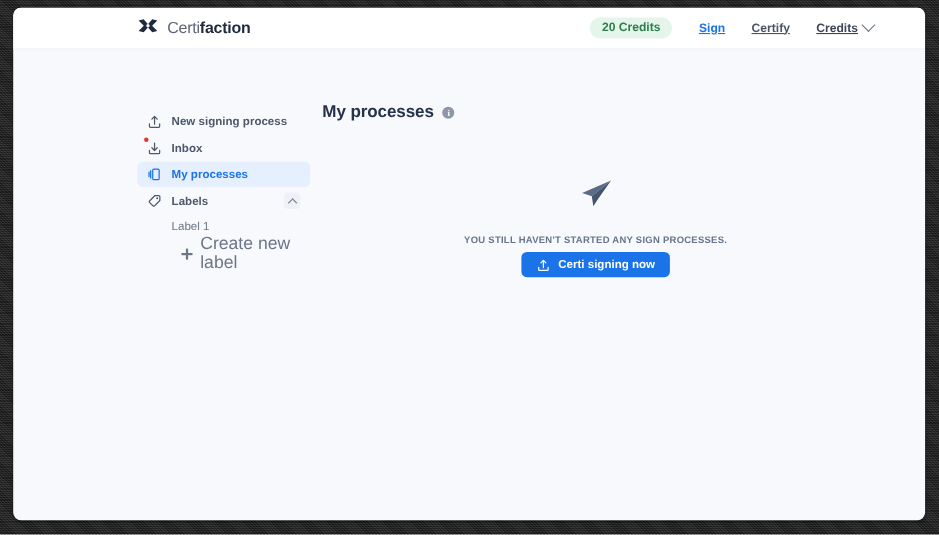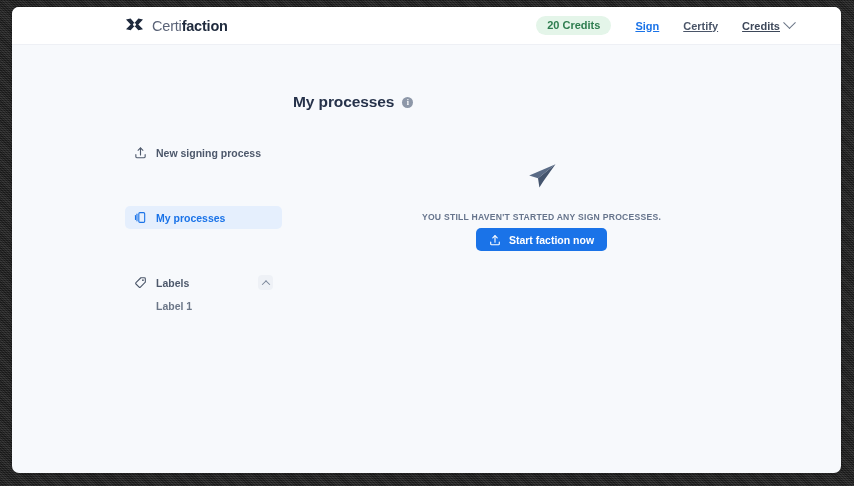--- a/index.html
+++ b/index.html
@@ -139,7 +139,6 @@
     cursor: pointer;
     position: relative;
     margin-bottom: 1px;
-    margin-top: 42px;
   }
   .side-item .side-label {
     font-size: 10.5px;

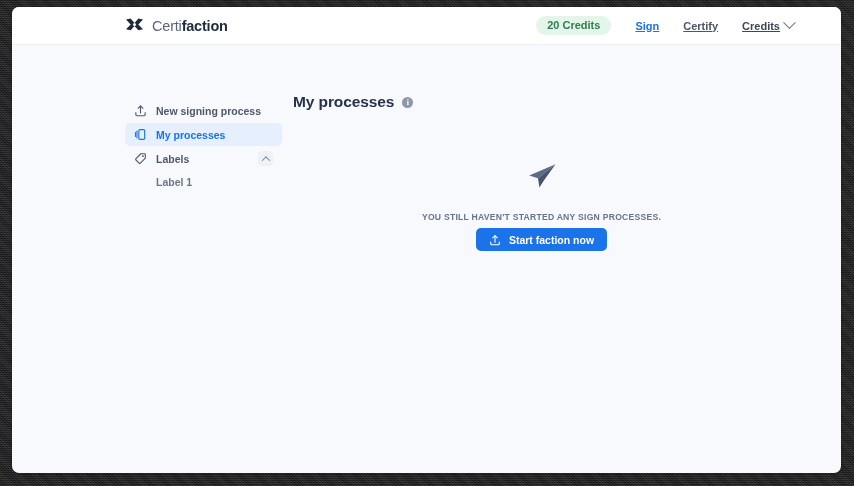--- a/index.html
+++ b/index.html
@@ -340,6 +340,17 @@
           <span class="side-label">New signing process</span>
         </div>
 
+        <div class="side-item">
+          <span class="dot-badge"></span>
+          <span class="side-icon">
+            <svg width="13" height="13" viewBox="0 0 14 14" aria-hidden="true">
+              <path d="M2 9.3 V11.6 a1 1 0 0 0 1 1 h8 a1 1 0 0 0 1 -1 V9.3" fill="none" stroke="#4d586b" stroke-width="1.2" stroke-linecap="round"></path>
+              <path d="M7 2.2 V9.3" fill="none" stroke="#4d586b" stroke-width="1.2" stroke-linecap="round"></path>
+              <path d="M4.4 6.8 L7 9.5 L9.6 6.8" fill="none" stroke="#4d586b" stroke-width="1.2" stroke-linecap="round" stroke-linejoin="round"></path>
+            </svg>
+          </span>
+          <span class="side-label">Inbox</span>
+        </div>
 
         <div class="side-item active">
           <span class="side-icon">

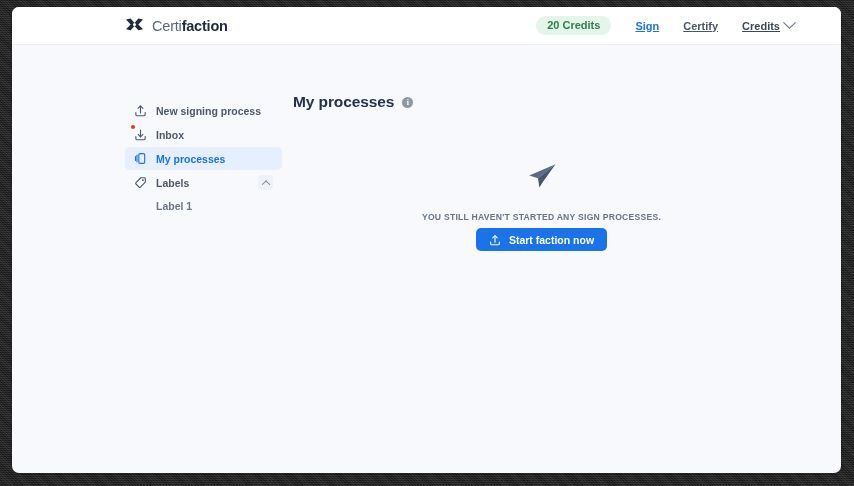--- a/index.html
+++ b/index.html
@@ -189,7 +189,7 @@
   .sub-item .sub-label {
     font-size: 10.5px;
     color: #6b7687;
-    font-weight: 700;
+    font-weight: 400;
     white-space: nowrap;
     text-align: center;
   }

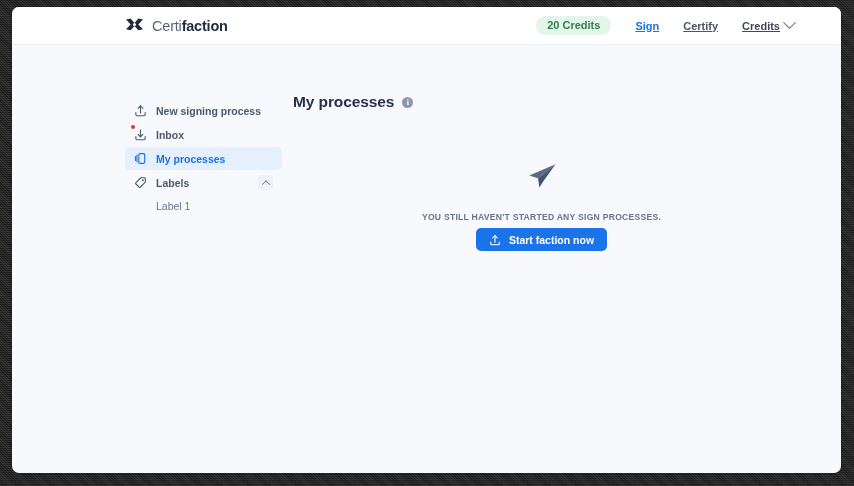--- a/index.html
+++ b/index.html
@@ -381,6 +381,10 @@
           <span class="sub-label">Label 1</span>
         </div>
 
+        <div class="create-label">
+          <span class="plus-icon"></span>
+          <span class="sub-label">Create new label</span>
+        </div>
       </div>
 
       <div class="main">

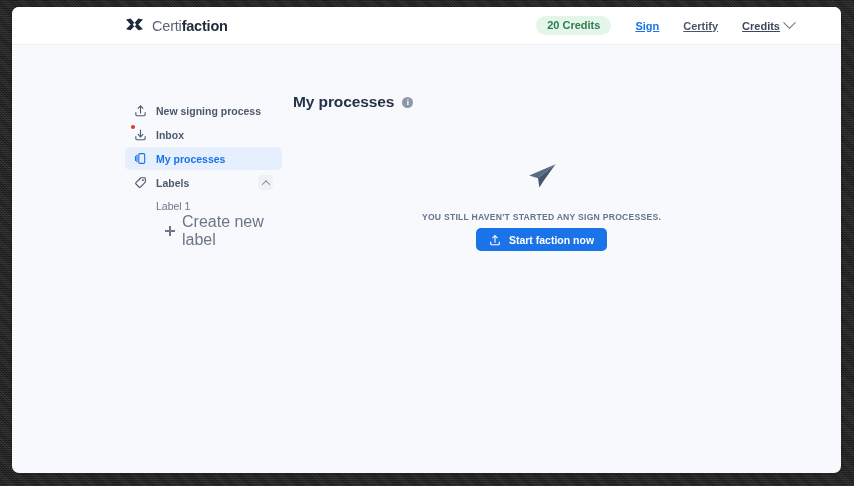--- a/index.html
+++ b/index.html
@@ -410,7 +410,7 @@
                 <path d="M4.4 4.6 L7 2.0 L9.6 4.6" fill="none" stroke="#ffffff" stroke-width="1.3" stroke-linecap="round" stroke-linejoin="round"></path>
               </svg>
             </span>
-            <span class="cta-label">Start faction now</span>
+            <span class="cta-label">Certi signing now</span>
           </button>
         </div>
 

